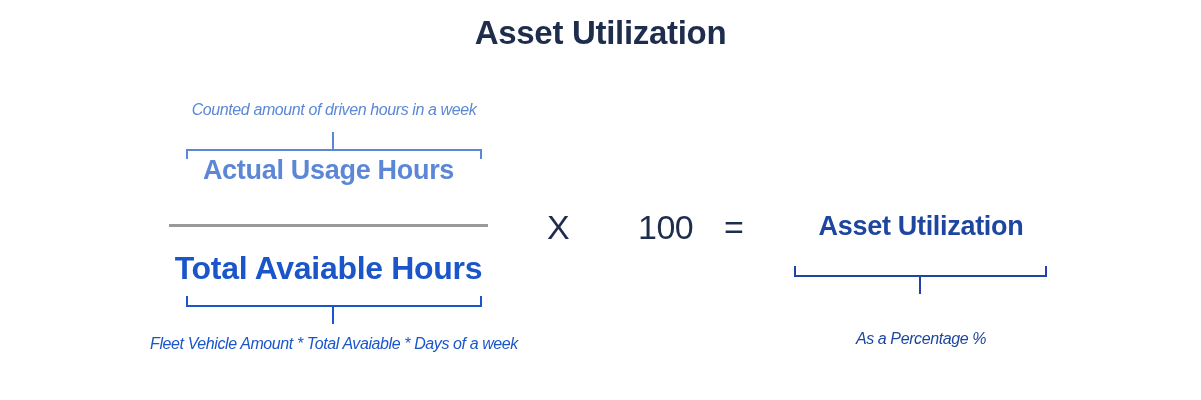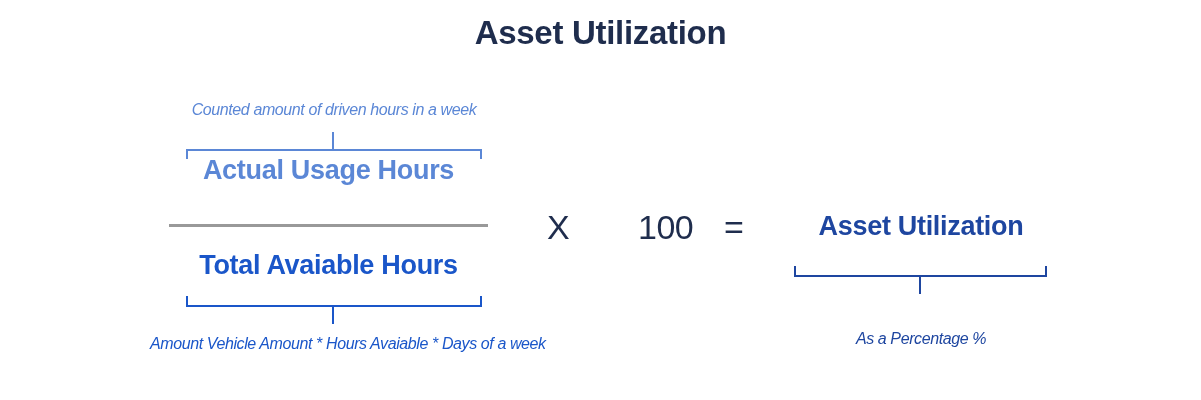--- a/index.html
+++ b/index.html
@@ -12,7 +12,7 @@
     .note-right { left: 794px; width: 254px; top: 330px; color: #1e46a0; }
     .term { text-align: center; font-weight: bold; white-space: nowrap; letter-spacing: -0.3px; }
     .term-num { left: 169px; width: 319px; top: 155px; font-size: 27px; color: #5b87d6; }
-    .term-den { left: 169px; width: 319px; top: 250px; font-size: 27px; color: #1a56c9; }
+    .term-den { left: 169px; width: 319px; top: 250px; font-size: 32px; color: #1a56c9; }
     .term-res { left: 794px; width: 254px; top: 211px; font-size: 27px; color: #1e46a0; }
     .divider { left: 169px; top: 224px; width: 319px; height: 3px; background: #999999; }
     .op { top: 208px; font-size: 34px; color: #1f2d4d; }

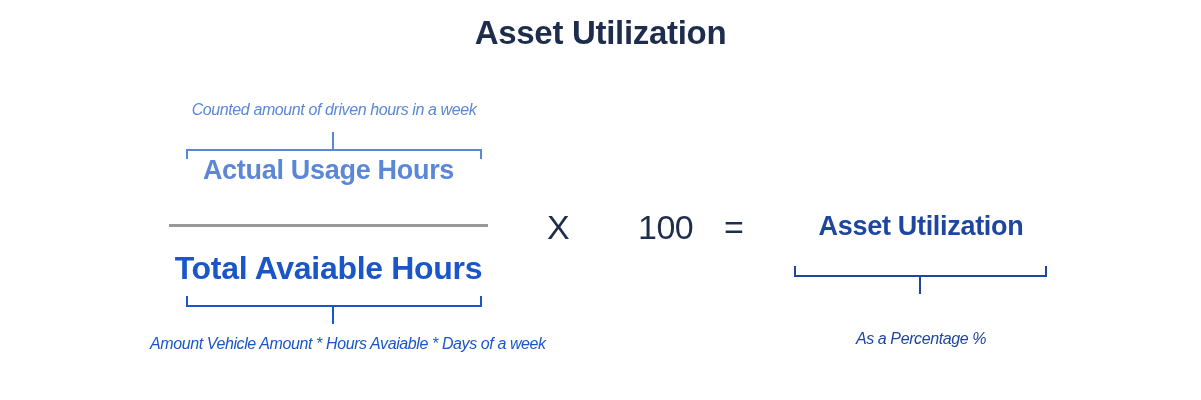--- a/index.html
+++ b/index.html
@@ -46,7 +46,7 @@
   <div class="b-h" style="left:186px; top:305px; width:296px; background:#1a56c9;"></div>
   <div class="b-v" style="left:332px; top:305px; height:19px; background:#1a56c9;"></div>
 </div>
-<div class="abs note note-bottom">Amount Vehicle Amount * Hours Avaiable * Days of a week</div>
+<div class="abs note note-bottom">Fleet Vehicle Amount * Total Avaiable * Days of a week</div>
 
 <div class="abs op op-x">X</div>
 <div class="abs op op-100">100</div>

